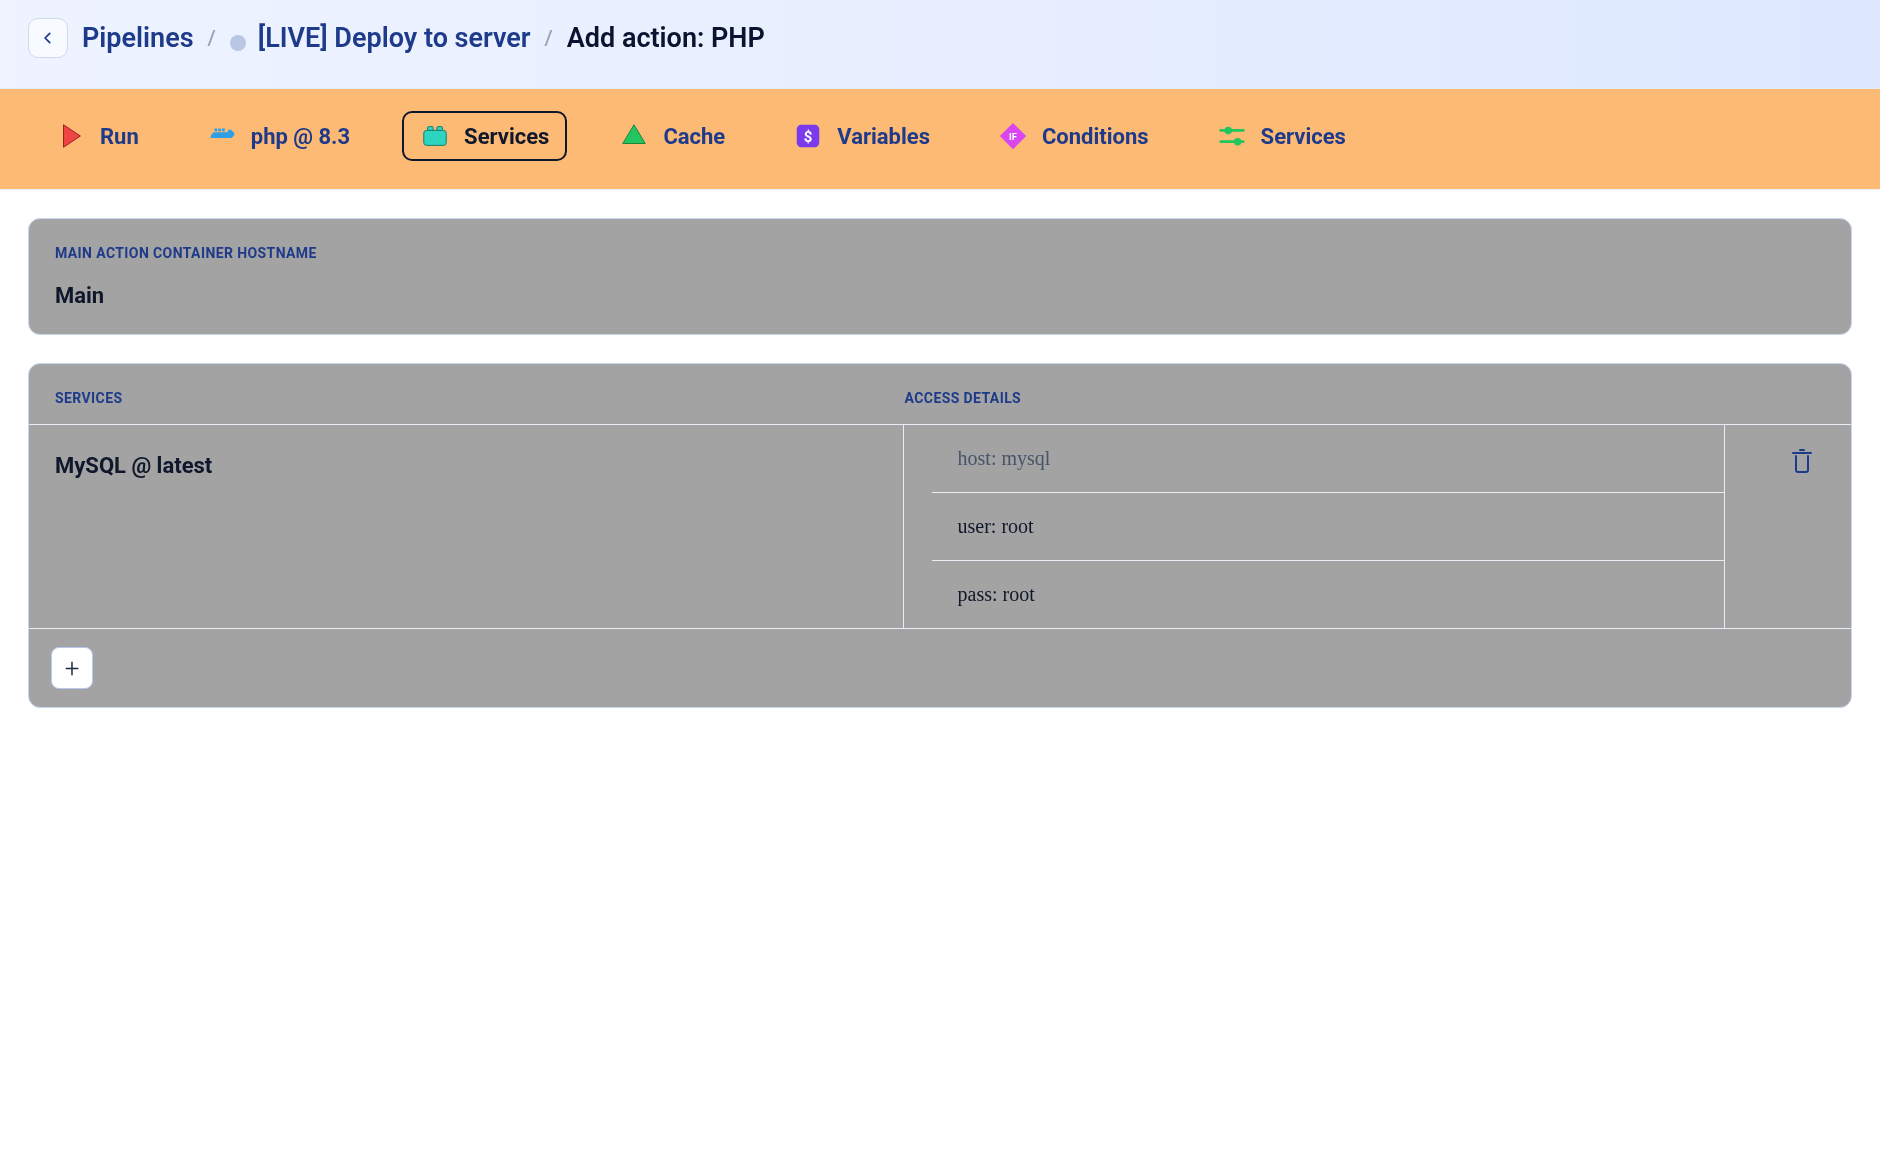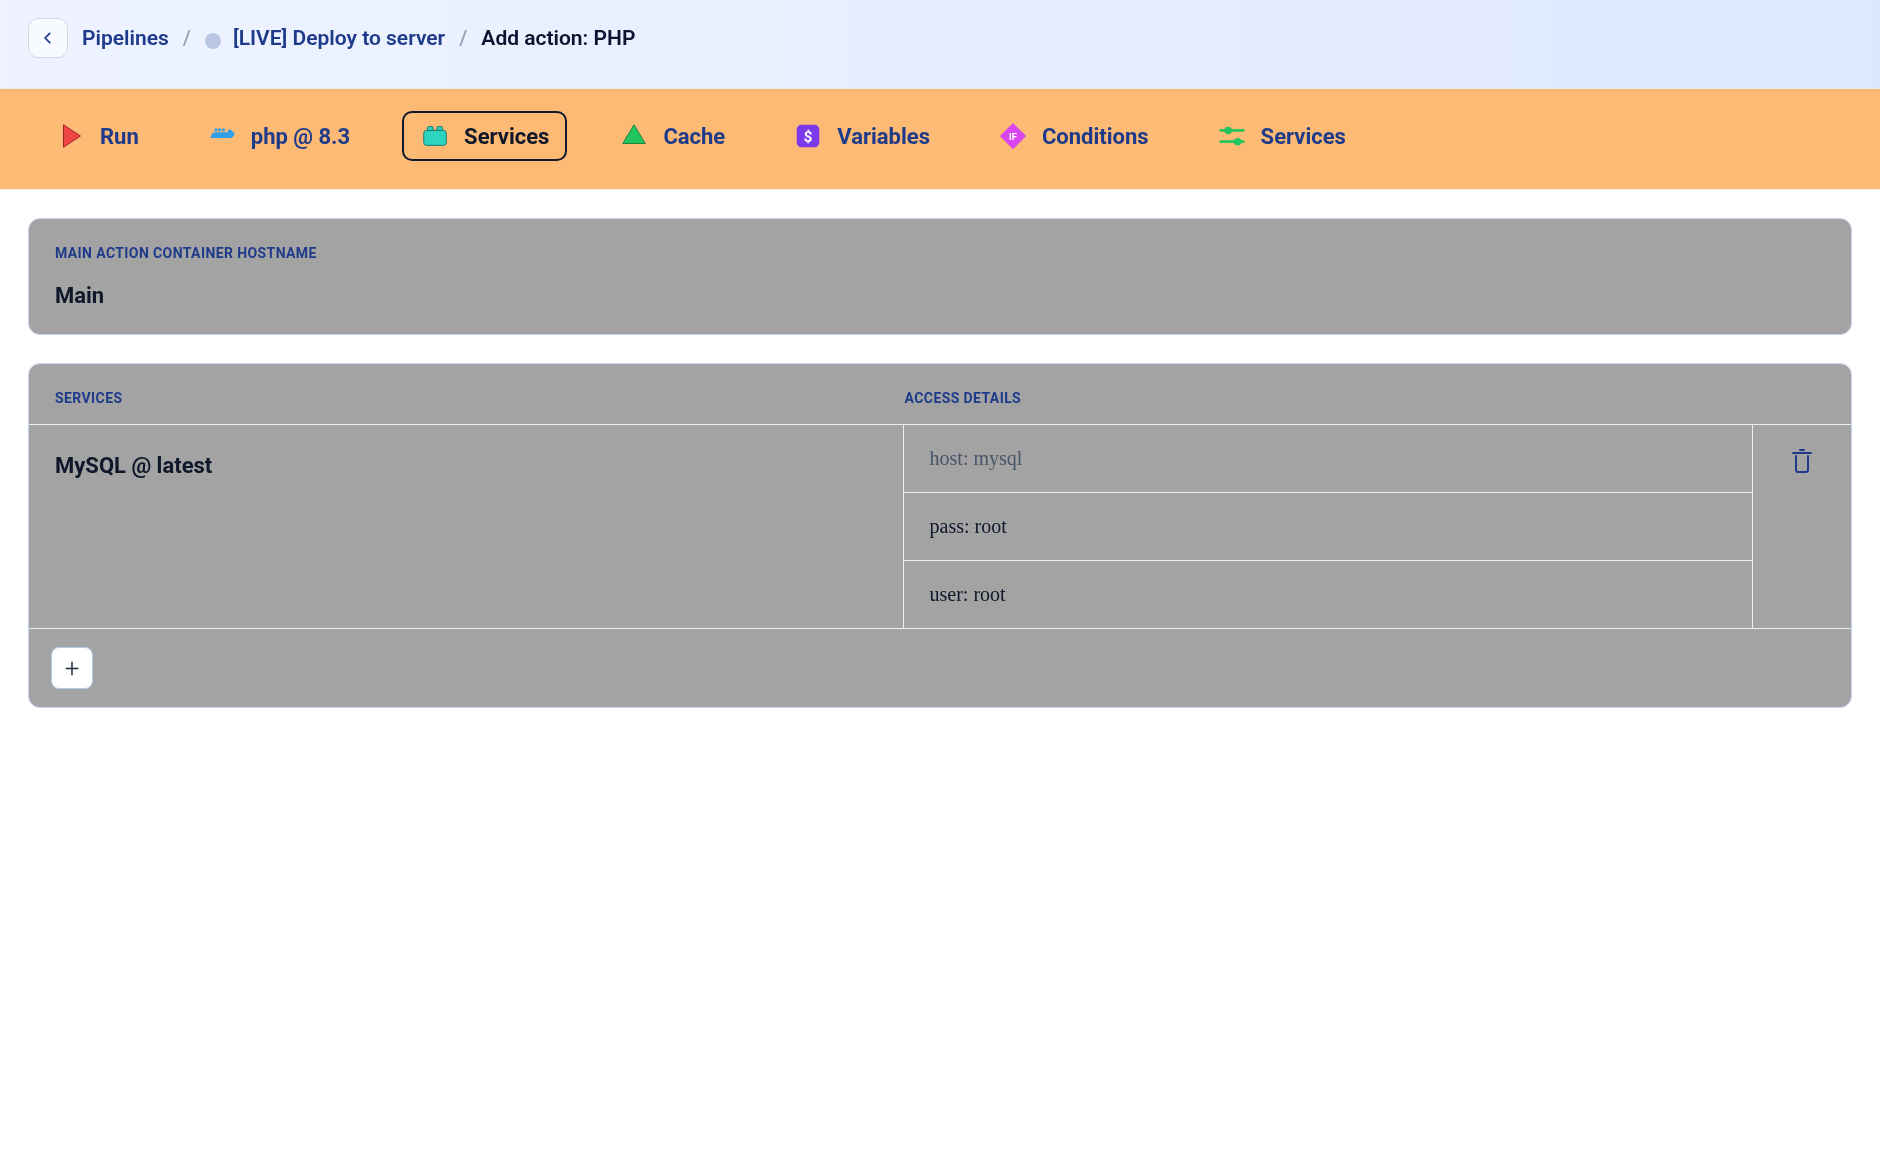--- a/index.html
+++ b/index.html
@@ -33,7 +33,7 @@
     }
     .back-btn svg { width: 14px; height: 20px; }
     .crumb {
-      font-size: 21px;
+      font-size: 27px;
       font-weight: 600;
       color: #1e3a8a;
       cursor: pointer;

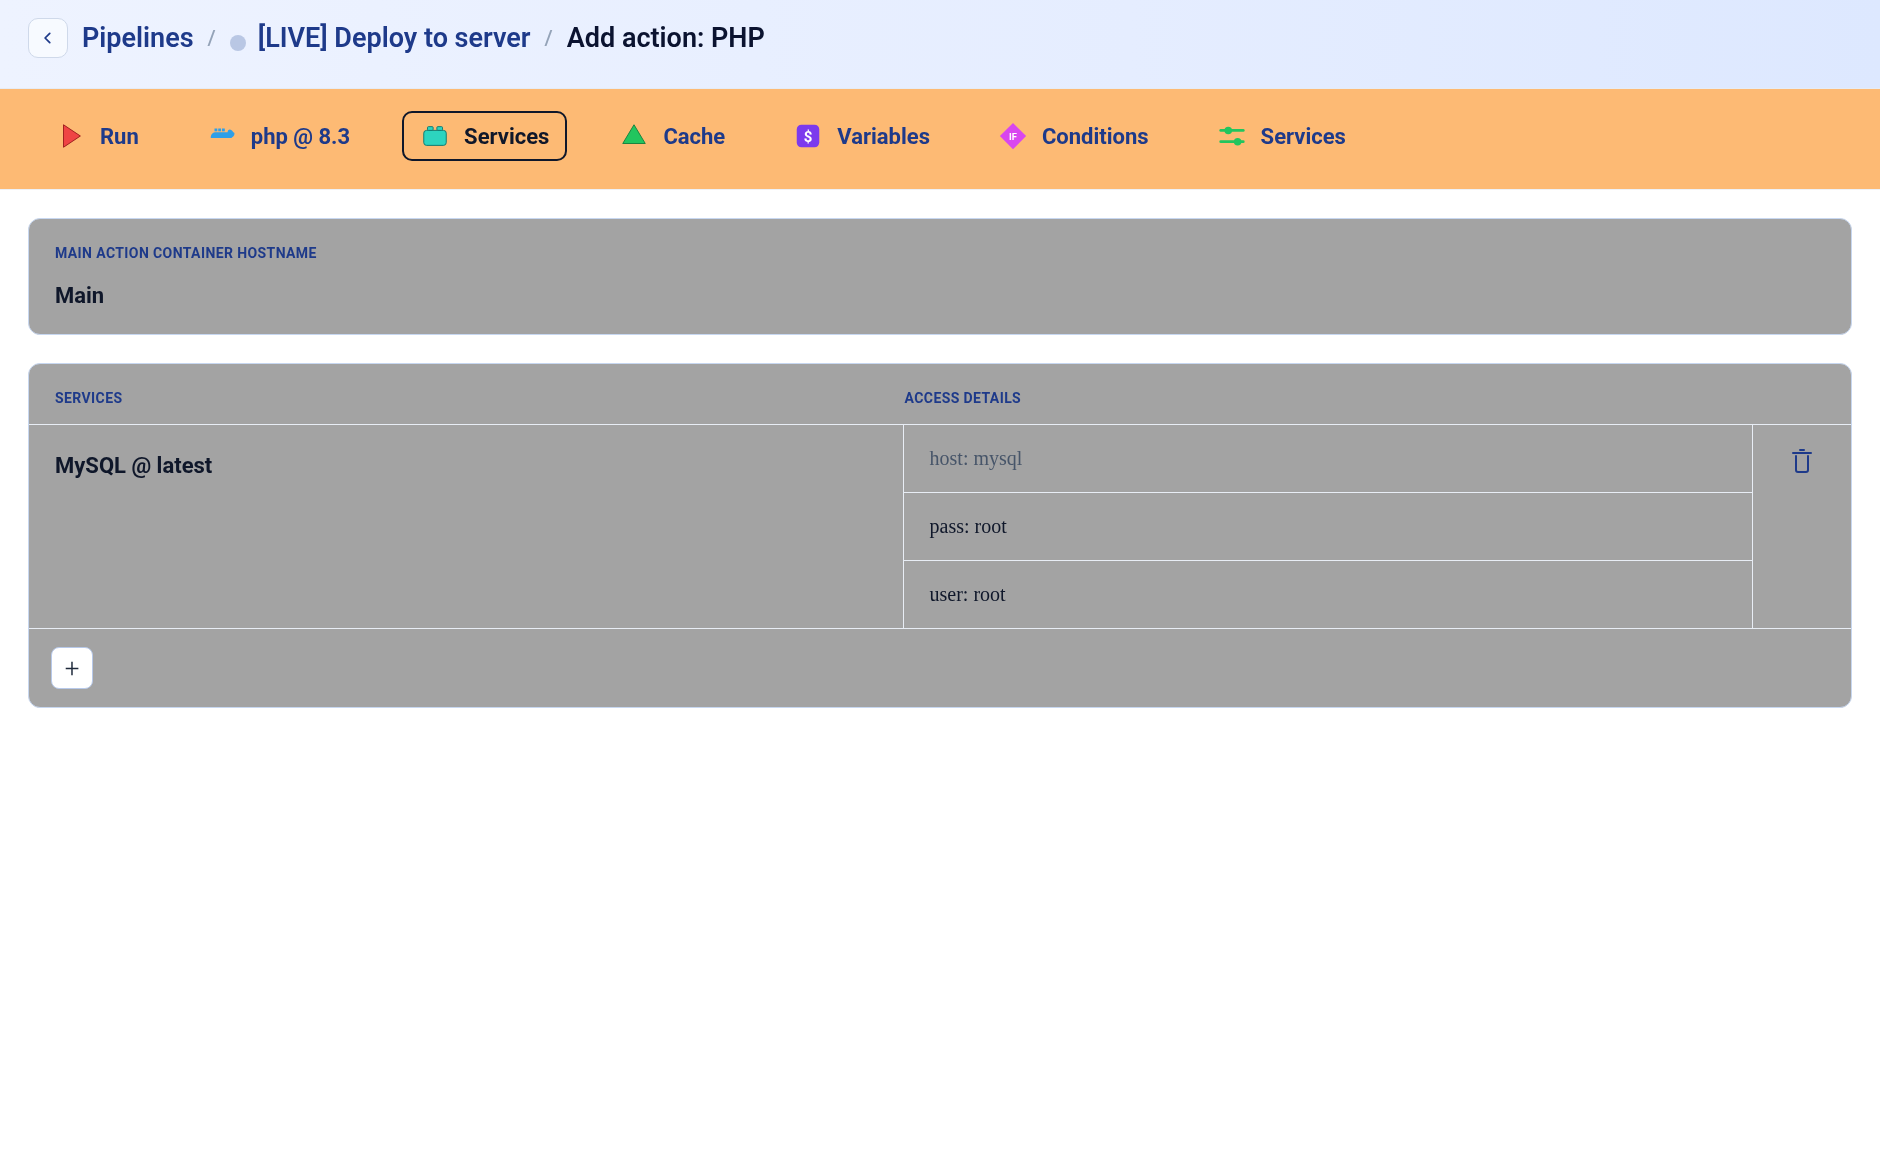--- a/index.html
+++ b/index.html
@@ -116,6 +116,7 @@
 
     .service-row {
       display: flex;
+      gap: 28px;
     }
     .service-name-cell {
       flex: 0 0 48%;

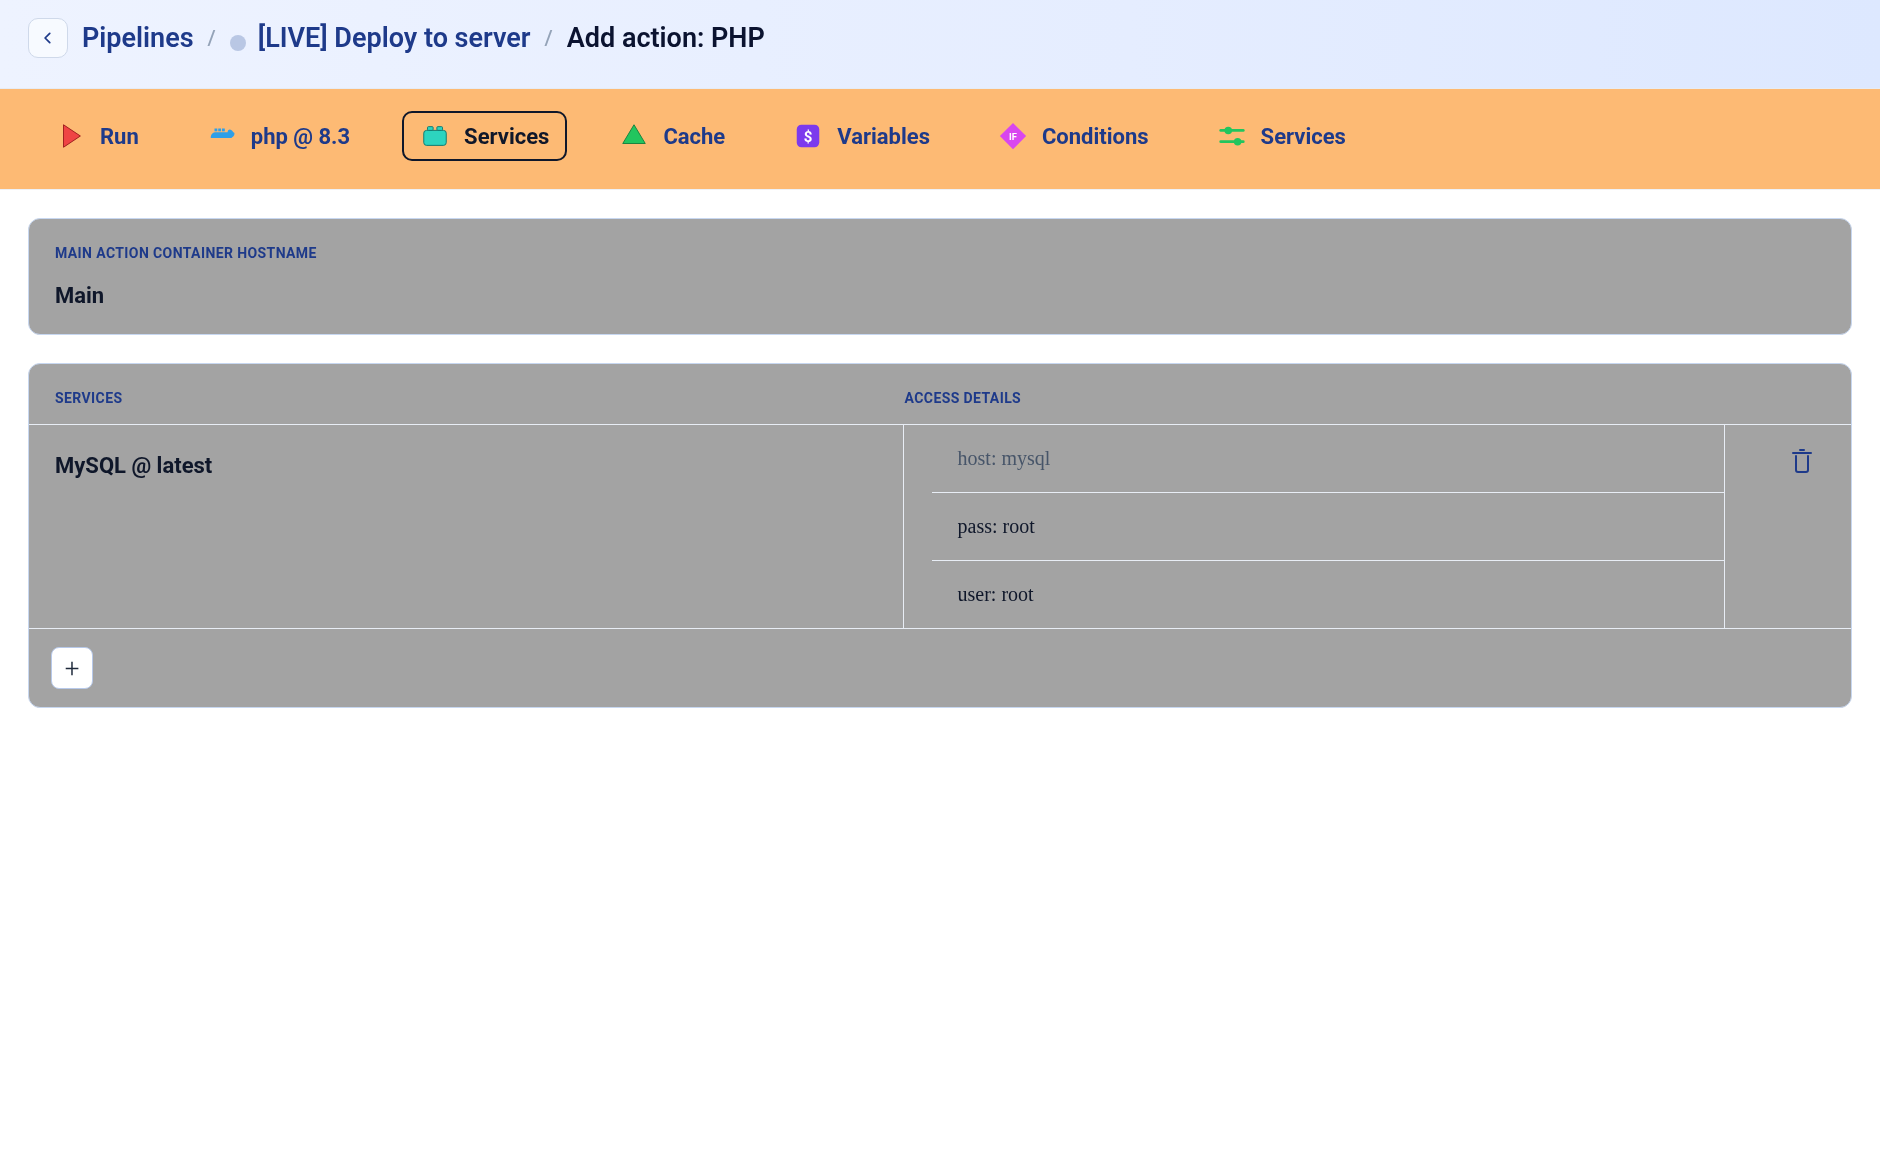--- a/index.html
+++ b/index.html
@@ -284,8 +284,8 @@
       <div class="service-name-cell">MySQL @ latest</div>
       <div class="access-cell">
         <div class="access-line first">host: mysql</div>
+        <div class="access-line">user: root</div>
         <div class="access-line">pass: root</div>
-        <div class="access-line">user: root</div>
       </div>
       <div class="delete-cell">
         <div class="trash-btn">

